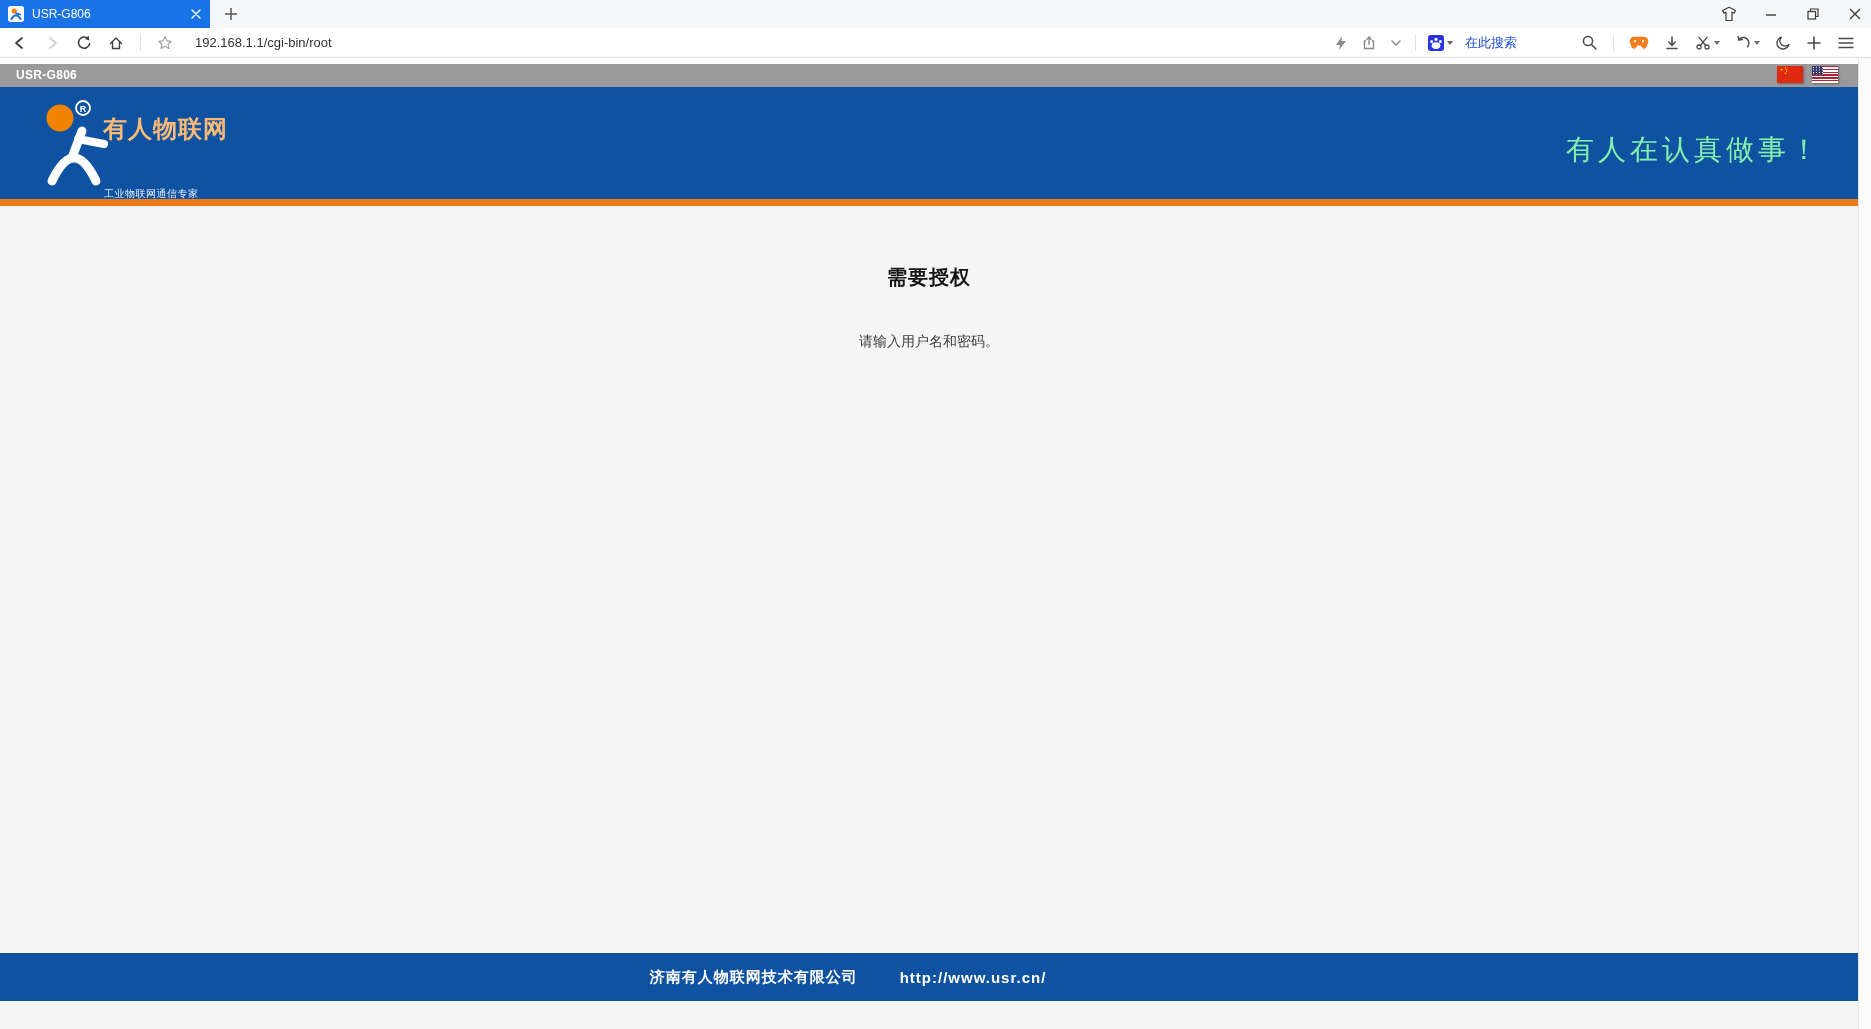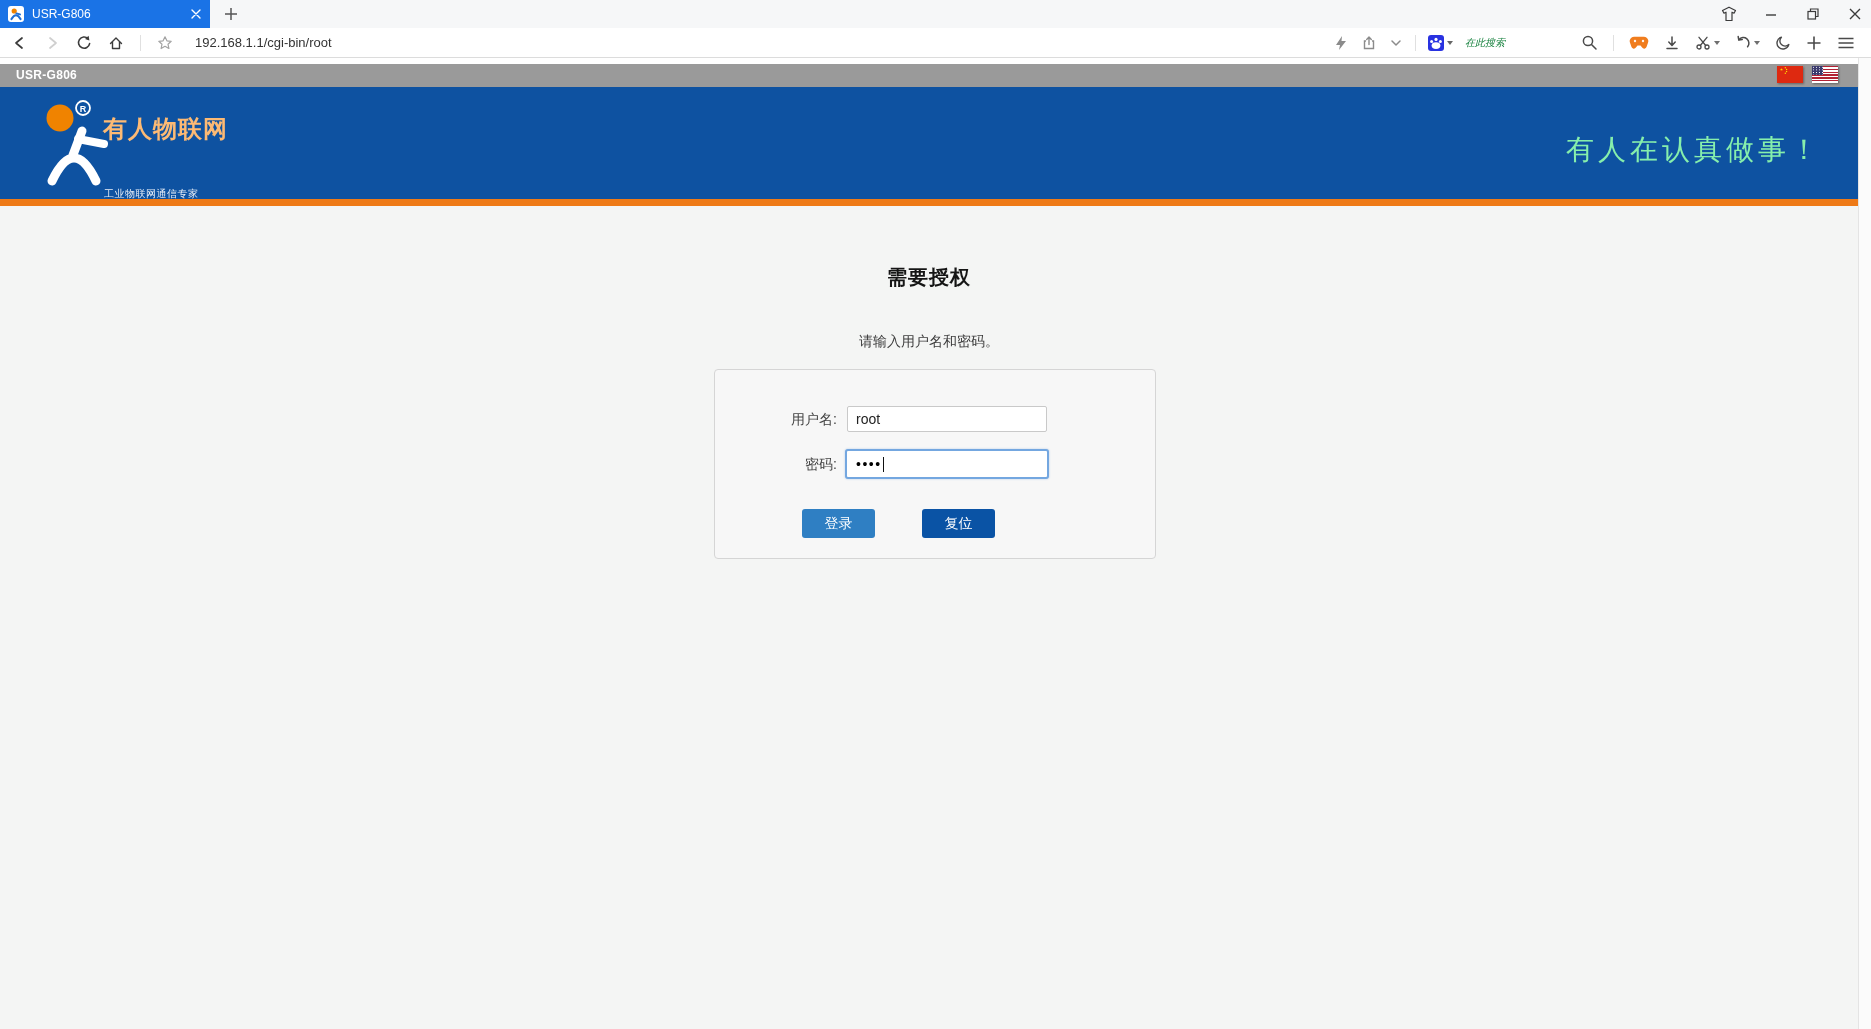--- a/index.html
+++ b/index.html
@@ -34,7 +34,7 @@
   .url-text{font-size:13px;color:#333;margin-left:6px;white-space:nowrap;}
   .vsep{width:1px;height:16px;background:#e0e0e0;}
   .nav-right-a{position:absolute;left:1333px;top:0;height:29px;display:flex;align-items:center;gap:12px;}
-  .search-placeholder{font-size:10px;color:#15803d;white-space:nowrap;font-style:italic;}
+  .search-placeholder{font-size:13px;color:#1d4ed8;white-space:nowrap;}
   .nav-right-b{position:absolute;right:16px;top:0;height:29px;display:flex;align-items:center;gap:15px;}
   .icon-grp{display:flex;align-items:center;gap:3px;}
   

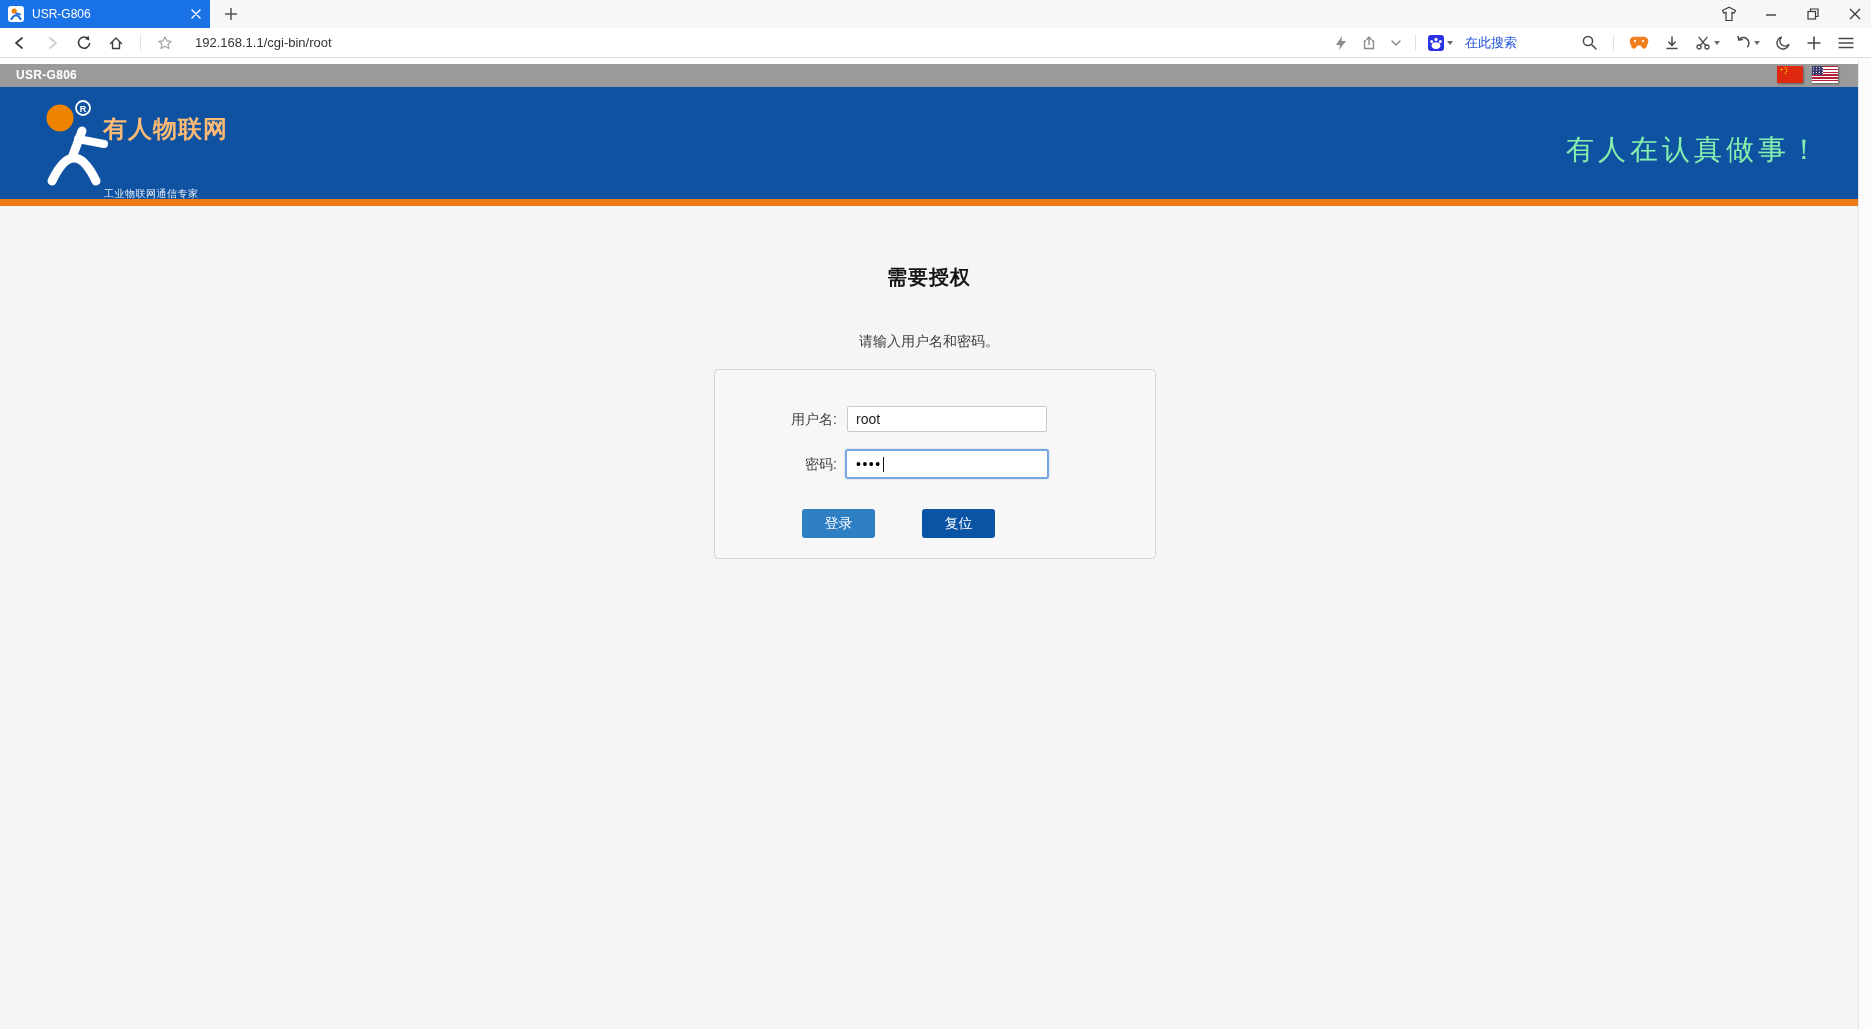--- a/index.html
+++ b/index.html
@@ -293,17 +293,6 @@
       <div class="auth-title">需要授权</div>
       <div class="auth-sub">请输入用户名和密码。</div>
 
-      <div class="panel">
-        <span class="fld-label lbl-user">用户名:</span>
-        <input class="inp-user" type="text" readonly="" value="root" style="">
-        <span class="fld-label lbl-pass">密码:</span>
-        <div class="inp-pass">
-          <span class="pass-dots">••••</span>
-          <span class="caret"></span>
-        </div>
-        <button class="btn btn-login">登录</button>
-        <button class="btn btn-reset">复位</button>
-      </div>
     </div>
 
     <div class="strip-bottom"></div>

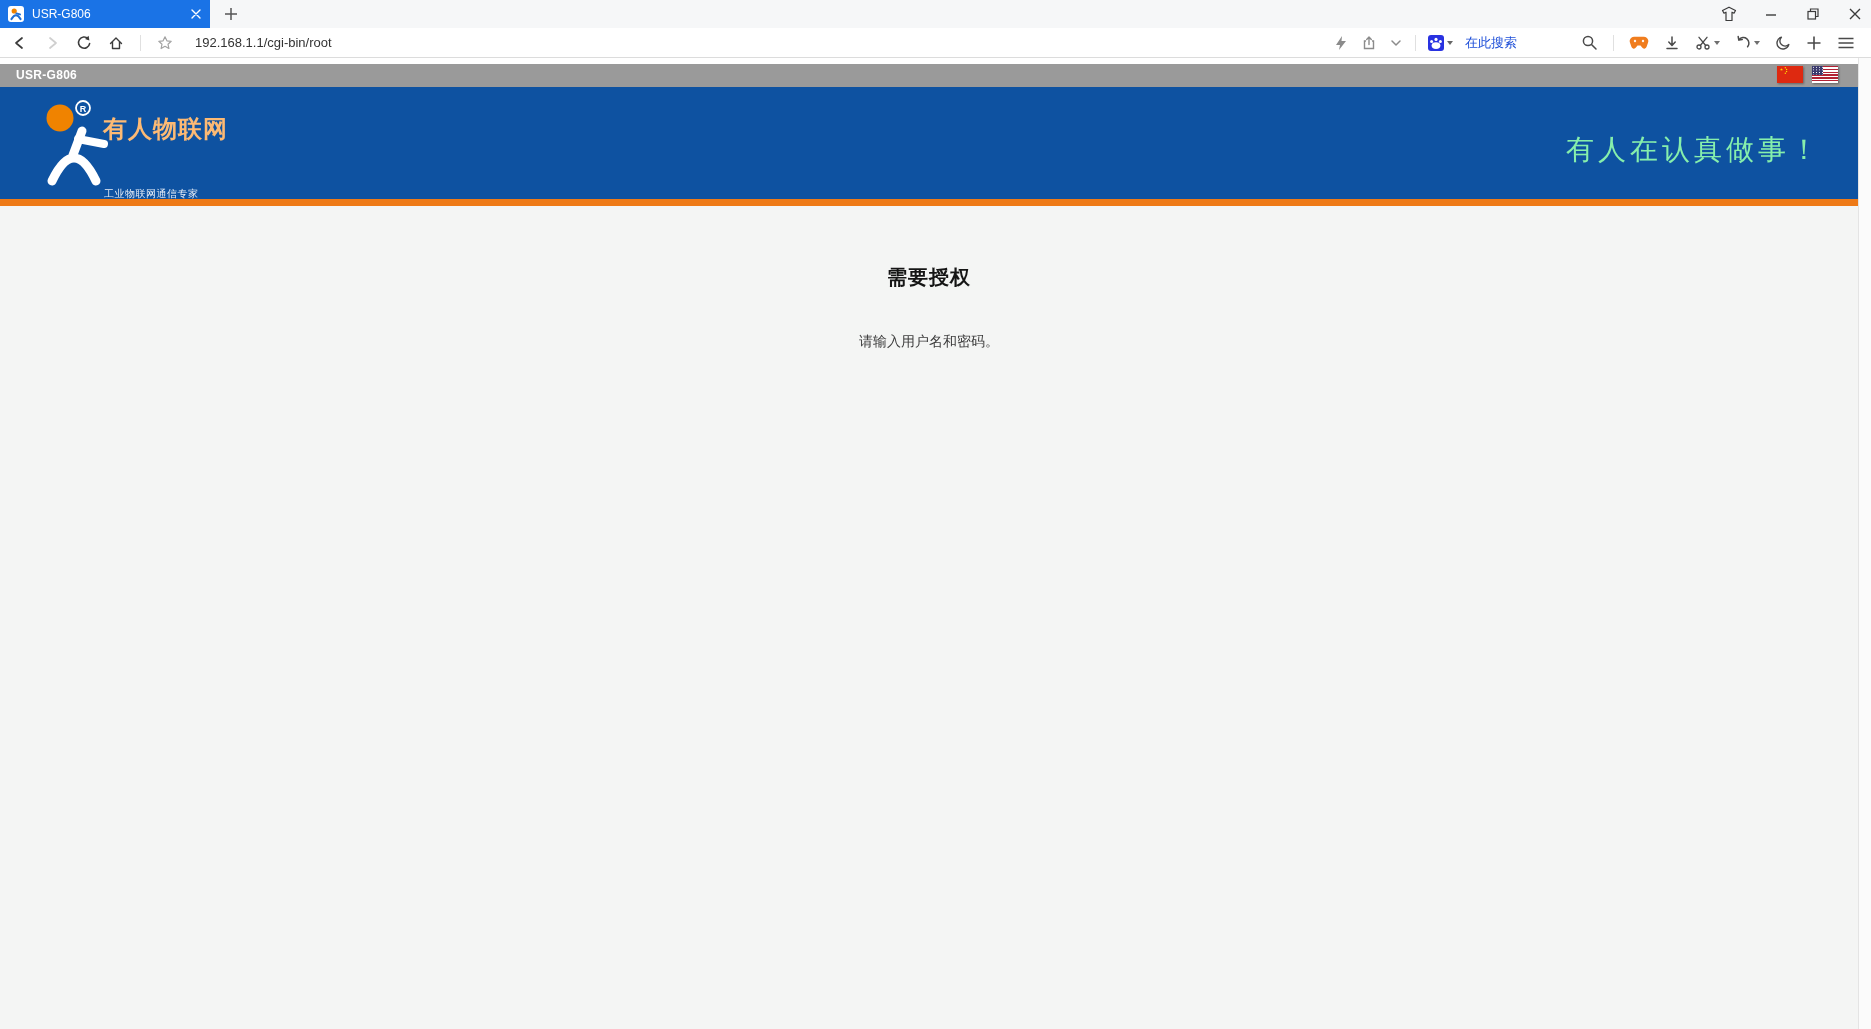--- a/index.html
+++ b/index.html
@@ -295,6 +295,12 @@
 
     </div>
 
+    <div class="sitefooter">
+      <div class="footer-inner">
+        <span class="footer-company">济南有人物联网技术有限公司</span>
+        <span class="footer-url">http://www.usr.cn/</span>
+      </div>
+    </div>
     <div class="strip-bottom"></div>
   </div>
 

